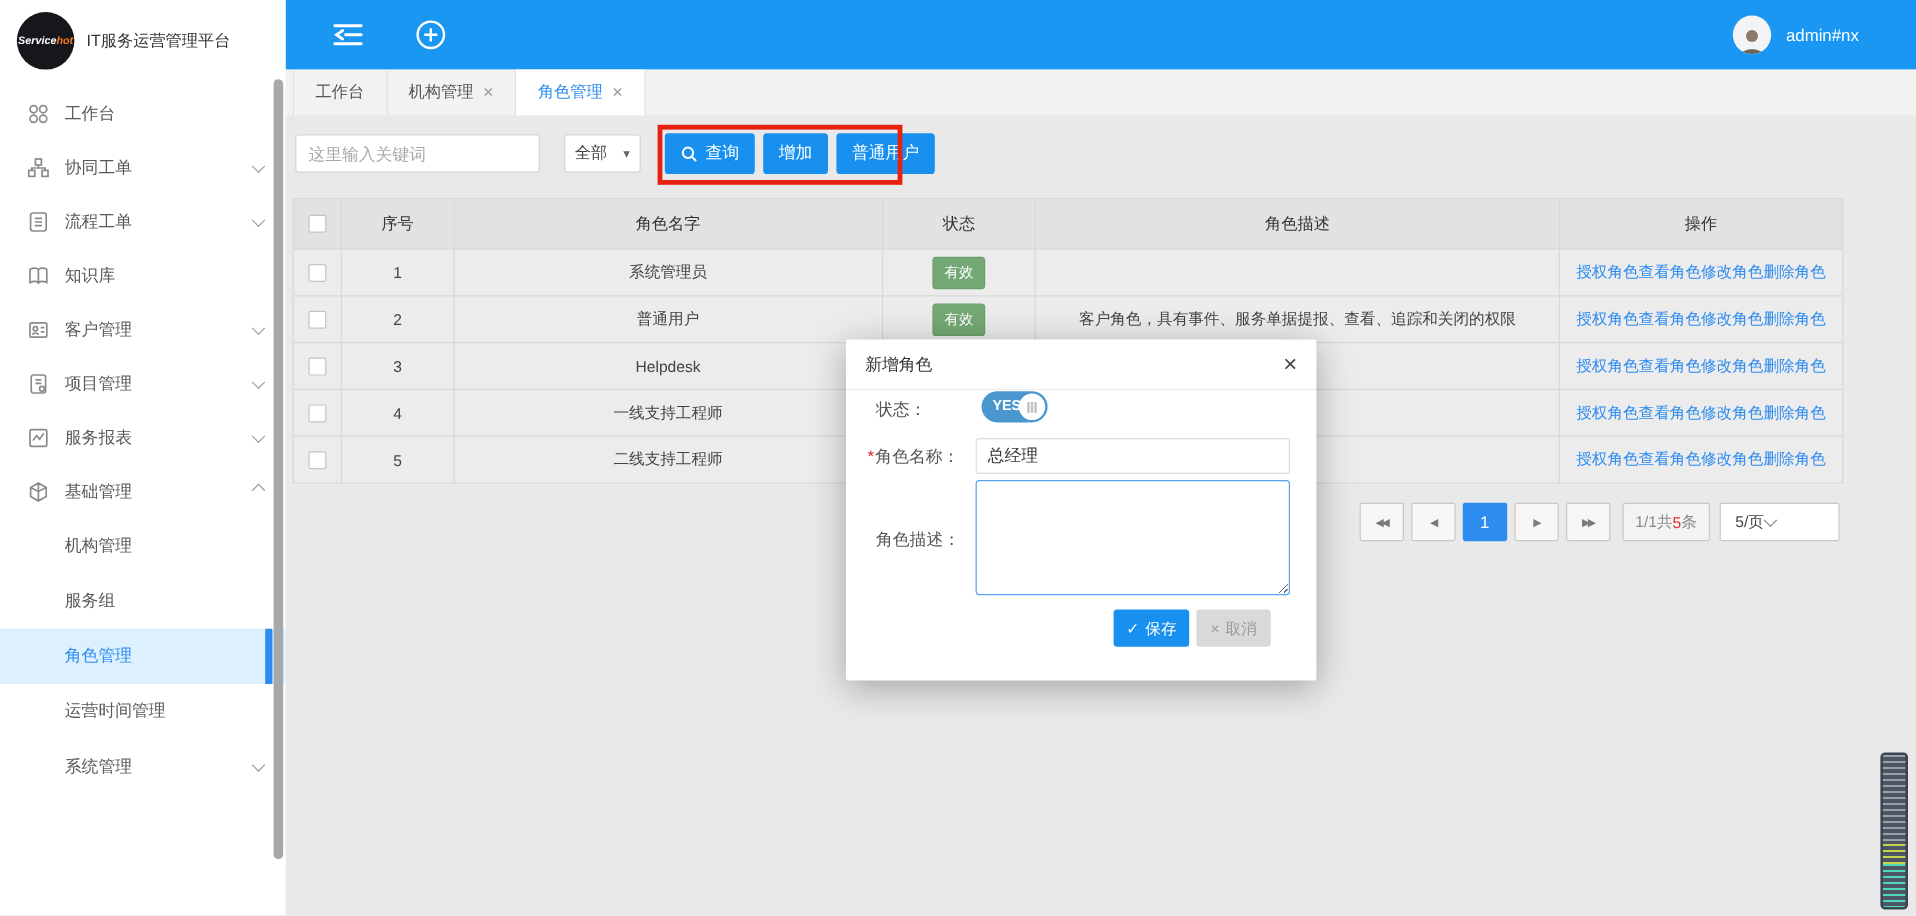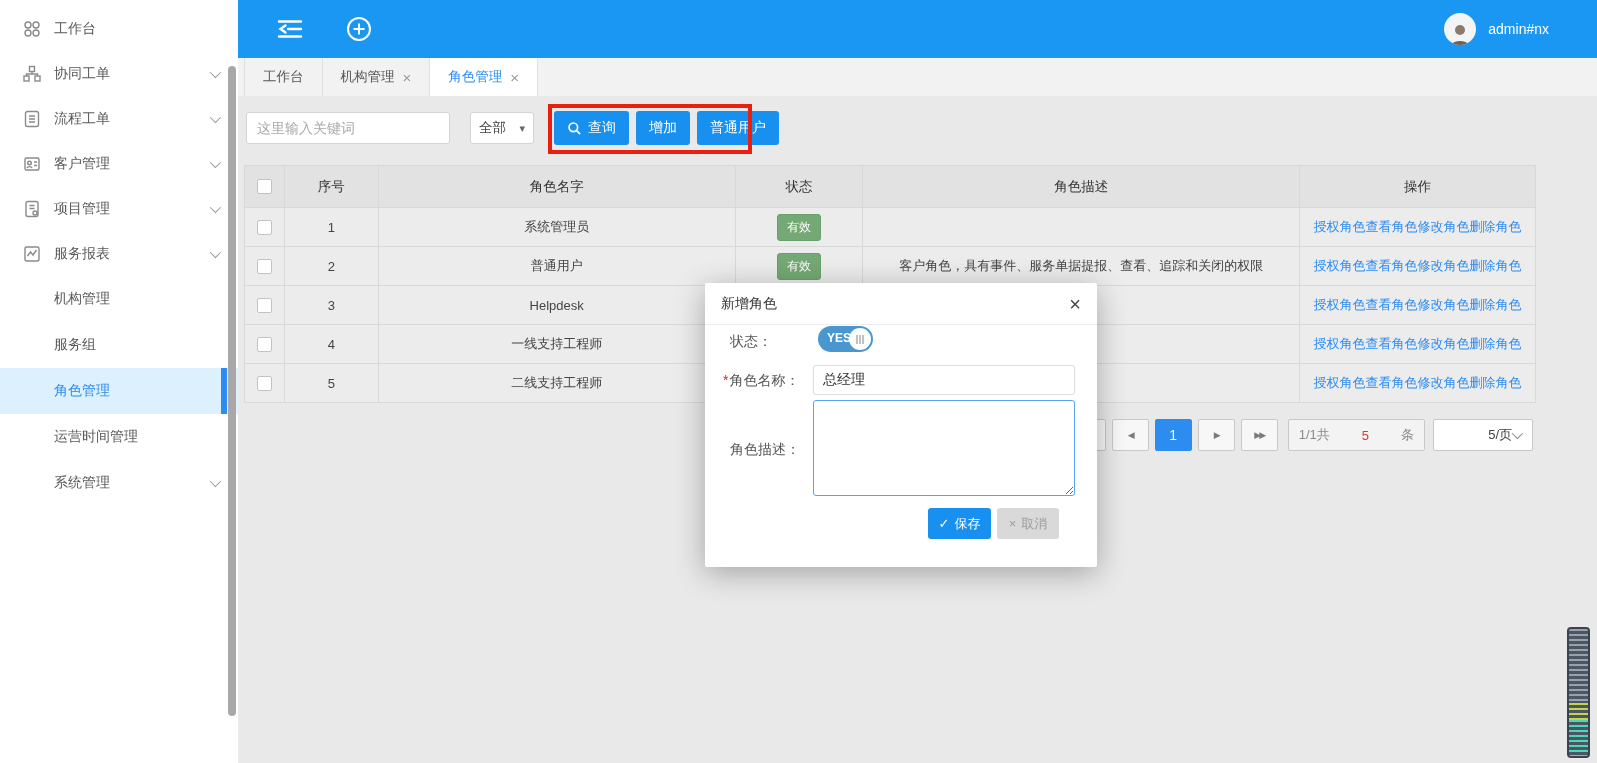--- a/index.html
+++ b/index.html
@@ -125,6 +125,12 @@
 <body>
 
 <div class="sidebar">
+  <div class="logo-row">
+    <div class="logo-circle">
+      <span class="t"><span>Service</span><em>hot</em></span>
+    </div>
+    <span class="app-title">IT服务运营管理平台</span>
+  </div>
   <div class="menu">
 
     <div class="menu-item">

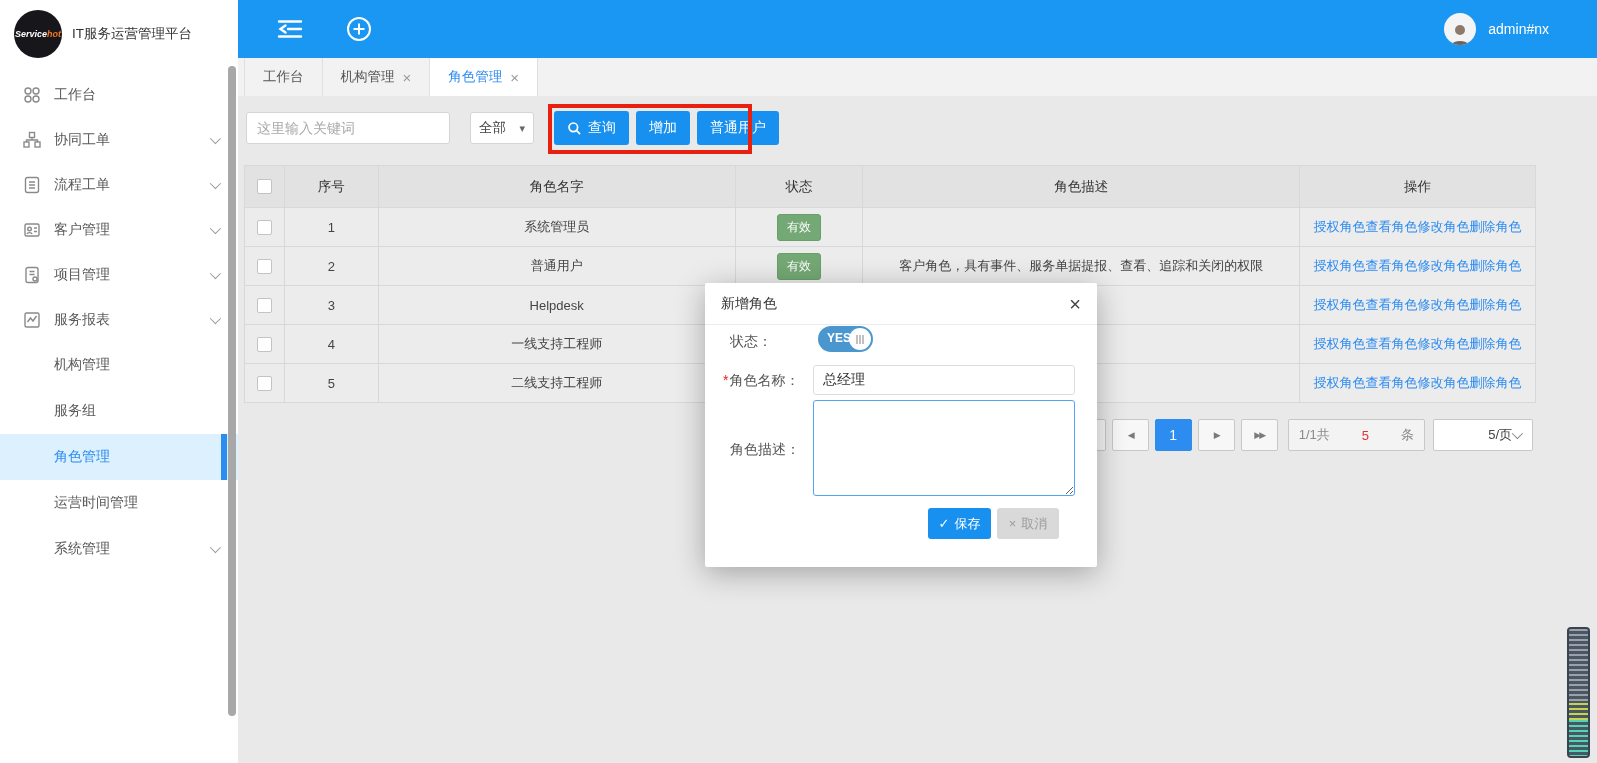--- a/index.html
+++ b/index.html
@@ -170,6 +170,14 @@
     </div>
 
 
+    <div class="menu-item">
+      <span class="icon">
+        <svg width="18" height="18" viewBox="0 0 18 18" fill="none" stroke="#8a8a8a" stroke-width="1.4">
+          <path d="M2 3.5c2.5-1.3 5-1.3 7 0v11c-2-1.3-4.5-1.3-7 0zM16 3.5c-2.5-1.3-5-1.3-7 0v11c2-1.3 4.5-1.3 7 0z"></path>
+        </svg>
+        </span>
+      <span class="label">知识库</span>
+    </div>
 
     <div class="menu-item">
       <span class="icon">

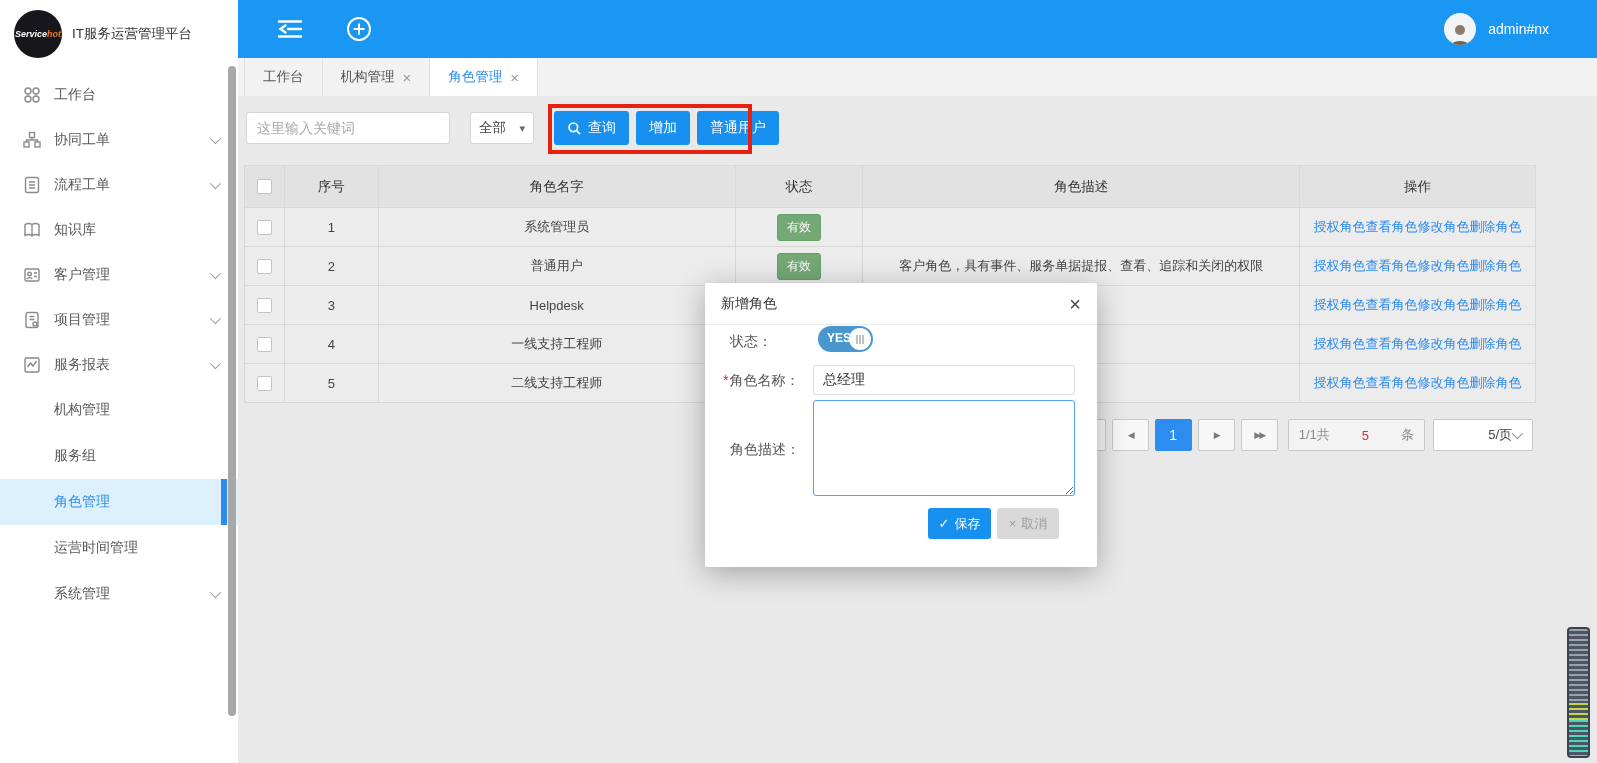--- a/index.html
+++ b/index.html
@@ -214,6 +214,15 @@
       <span class="chev down"></span>
     </div>
 
+    <div class="menu-item">
+      <span class="icon">
+        <svg width="18" height="18" viewBox="0 0 18 18" fill="none" stroke="#8a8a8a" stroke-width="1.4">
+          <path d="M9 1.5l6.5 3.7v7.6L9 16.5l-6.5-3.7V5.2z M9 1.5v7 M2.5 5.2L9 8.5l6.5-3.3 M9 8.5v8"></path>
+        </svg>
+        </span>
+      <span class="label">基础管理</span>
+      <span class="chev up"></span>
+    </div>
 
     <div class="sub-item">
       <span class="label">机构管理</span>

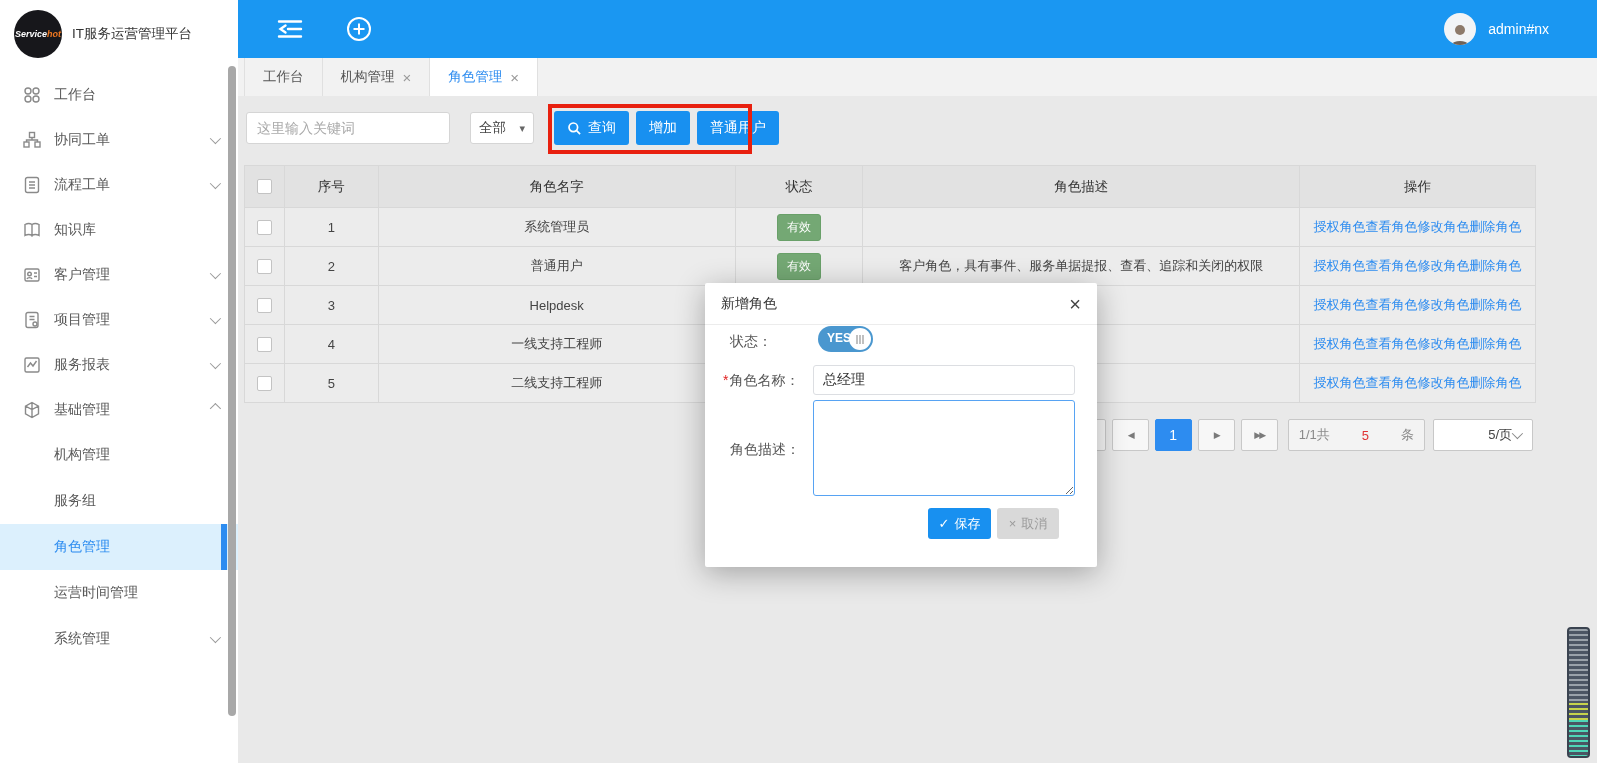--- a/index.html
+++ b/index.html
@@ -83,7 +83,7 @@
             border-radius:2px; cursor:pointer; }
   .pg-btn.active { background:#2d8cf0; border-color:#2d8cf0; color:#fff; font-size:14px; letter-spacing:0; }
   .pg-info { height:32px; border:1px solid #c8c8c8; background:#f3f3f3; color:#8a8a8a; display:flex;
-             align-items:center; padding:0 10px; font-size:13px; border-radius:2px; margin-left:4px;gap:32px; }
+             align-items:center; padding:0 10px; font-size:13px; border-radius:2px; margin-left:4px; }
   .pg-info .red { color:#e03333; }
   .pg-size { width:100px; height:32px; border:1px solid #c8c8c8; background:#fff; display:flex;
              align-items:center; justify-content:flex-end; padding:0 12px; font-size:13px;

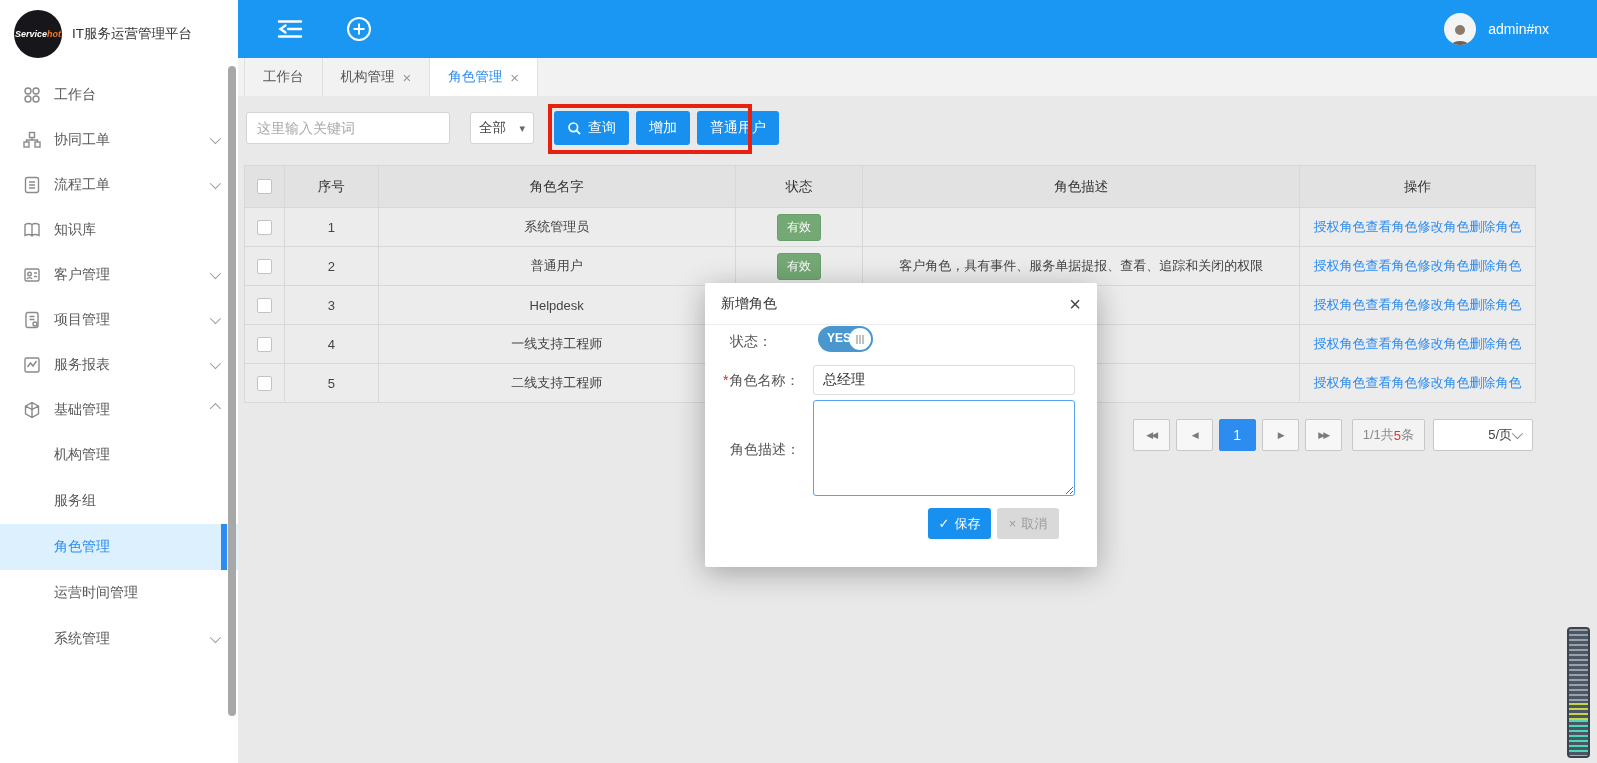--- a/index.html
+++ b/index.html
@@ -86,7 +86,7 @@
              align-items:center; padding:0 10px; font-size:13px; border-radius:2px; margin-left:4px; }
   .pg-info .red { color:#e03333; }
   .pg-size { width:100px; height:32px; border:1px solid #c8c8c8; background:#fff; display:flex;
-             align-items:center; justify-content:flex-end; padding:0 12px; font-size:13px;
+             align-items:center; justify-content:flex-start; padding:0 12px; font-size:13px;
              color:#444; border-radius:2px; margin-left:2px; cursor:pointer; }
   .chev-sm { width:8px; height:8px; border-right:1.5px solid #888; border-bottom:1.5px solid #888;
              transform:rotate(45deg) translateY(-2px); }

